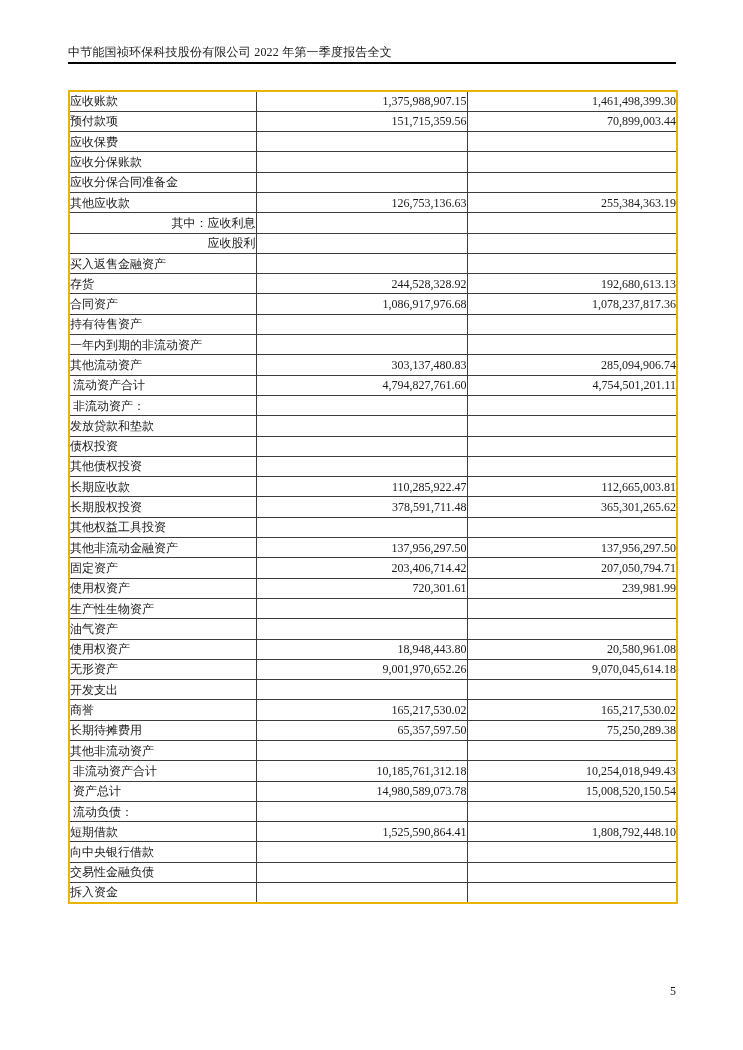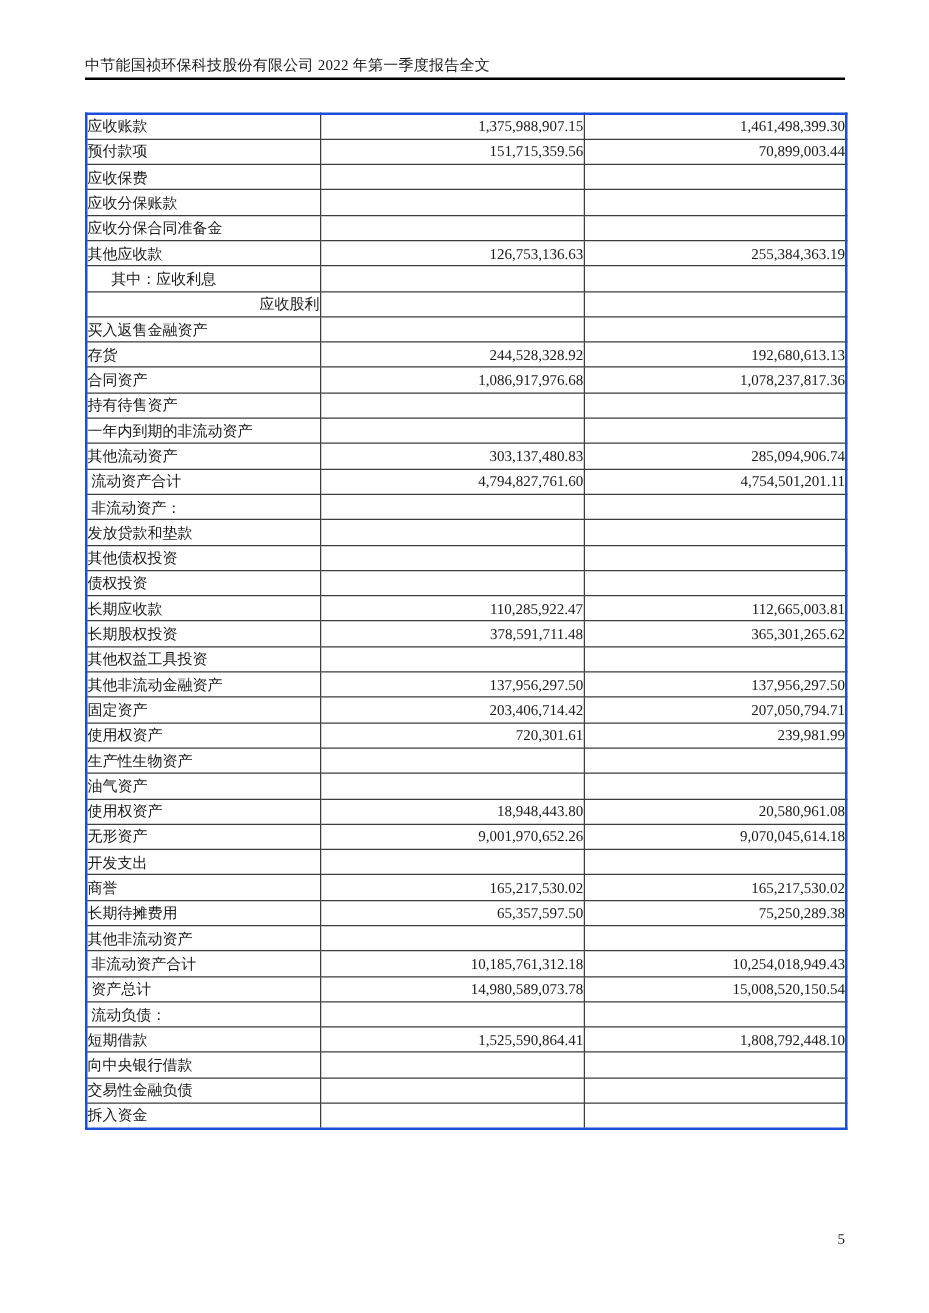--- a/index.html
+++ b/index.html
@@ -18,7 +18,7 @@
   table.bs{
     position:absolute;top:90px;left:68px;width:608px;
     border-collapse:collapse;table-layout:fixed;
-    border:2px solid #1d4ed8;
+    border:2px solid #eab308;
   }
   table.bs td{
     border:1px solid #3d3d3d;

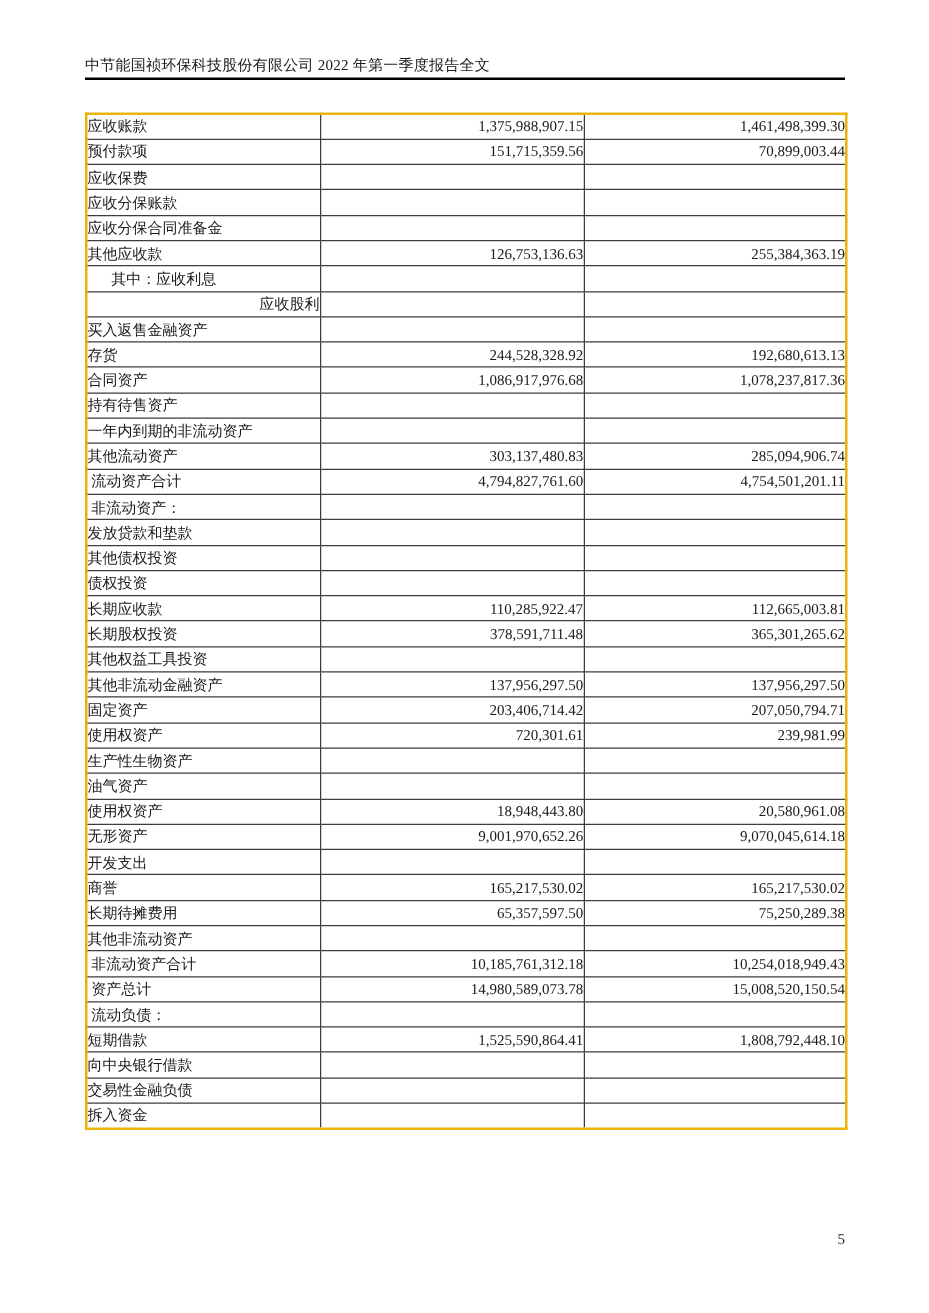--- a/index.html
+++ b/index.html
@@ -29,7 +29,7 @@
   }
   td.label{padding-left:20px;}
   td.label.i0{padding-left:3px;}
-  td.label.i2{padding-left:19px;}
+  td.label.i2{padding-left:19px;text-align:right;}
   td.label.i3{padding-left:60px;text-align:right;}
   td.num{text-align:right;padding-right:4px;}
   td.shaded{background:#d9d9d9;}

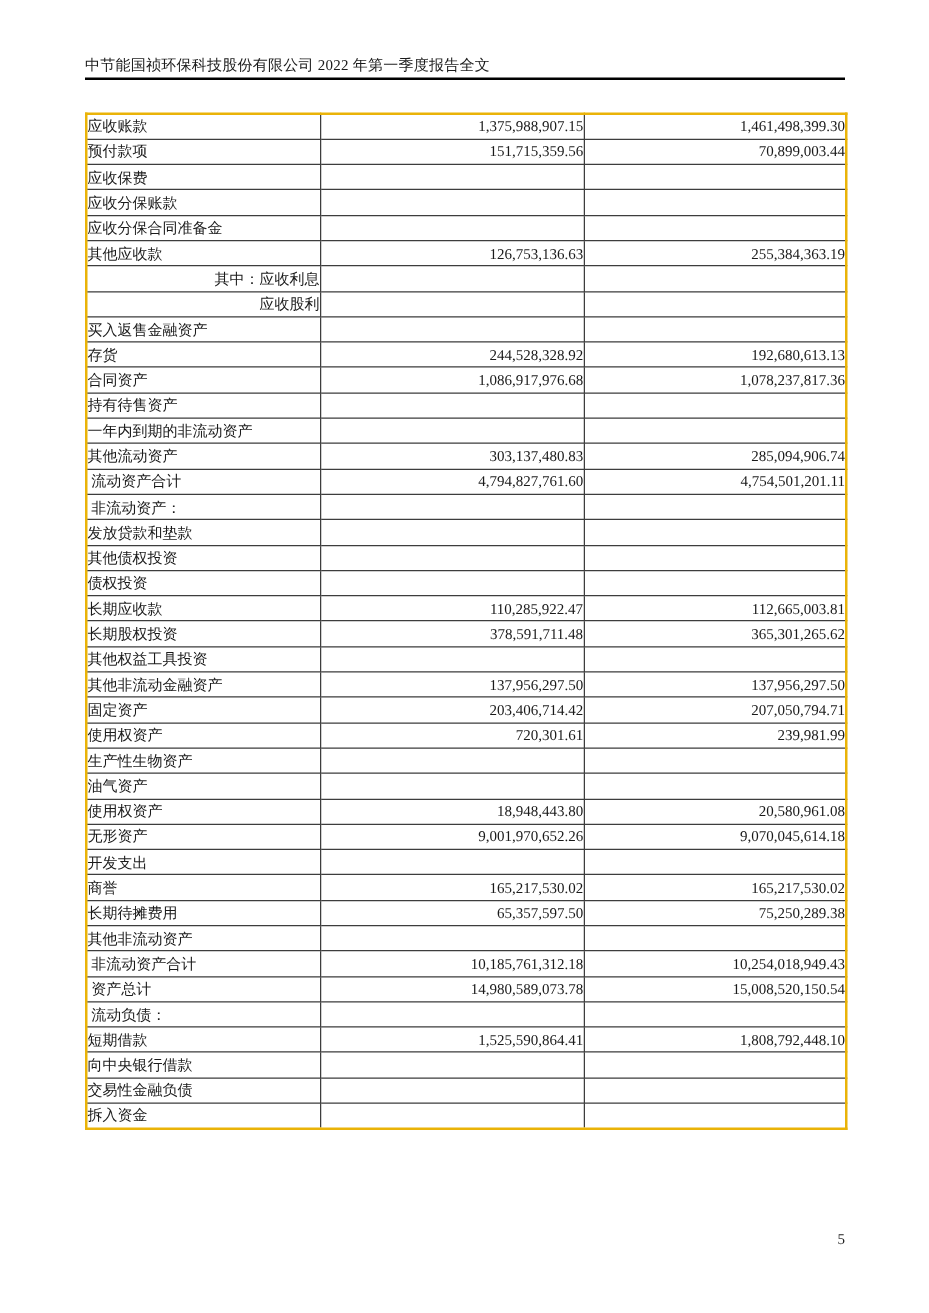--- a/index.html
+++ b/index.html
@@ -138,12 +138,12 @@
         <td class="num"></td>
       </tr>
       <tr>
+        <td class="label i1 shaded">债权投资</td>
+        <td class="num"></td>
+        <td class="num"></td>
+      </tr>
+      <tr>
         <td class="label i1 shaded">其他债权投资</td>
-        <td class="num"></td>
-        <td class="num"></td>
-      </tr>
-      <tr>
-        <td class="label i1 shaded">债权投资</td>
         <td class="num"></td>
         <td class="num"></td>
       </tr>

